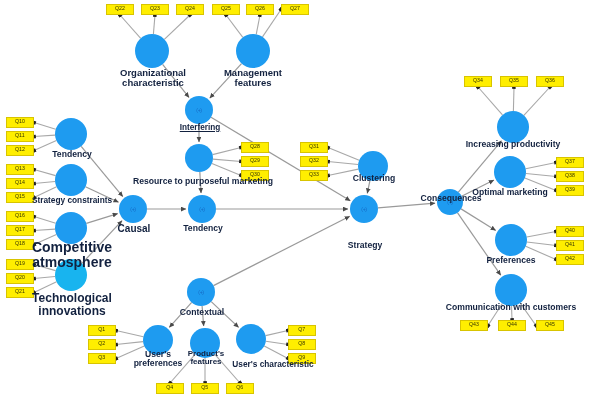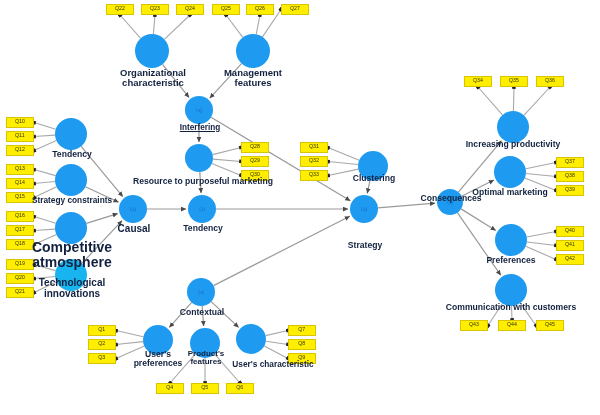--- a/index.html
+++ b/index.html
@@ -201,7 +201,7 @@
       <div class="caption" style="left: 36px; top: 150px; width: 72px; font-size: 8.6px;">Tendency</div>
       <div class="caption" style="left: 23px; top: 196px; width: 98px; font-size: 8.3px;">Strategy constraints</div>
       <div class="caption wrap" style="left: 29px; top: 240px; width: 86px; font-size: 14px;">Competitive<br>atmosphere</div>
-      <div class="caption wrap" style="left: 29px; top: 278px; width: 86px; font-size: 10px;">Technological<br>innovations</div>
+      <div class="caption wrap" style="left: 29px; top: 292px; width: 86px; font-size: 12px;">Technological<br>innovations</div>
       <div class="caption" style="left: 128px; top: 177px; width: 150px; font-size: 8.6px;">Resource to purposeful marketing</div>
       <div class="caption" style="left: 108px; top: 224px; width: 52px; font-size: 10px;">Causal</div>
       <div class="caption" style="left: 177px; top: 224px; width: 52px; font-size: 8.6px;">Tendency</div>

